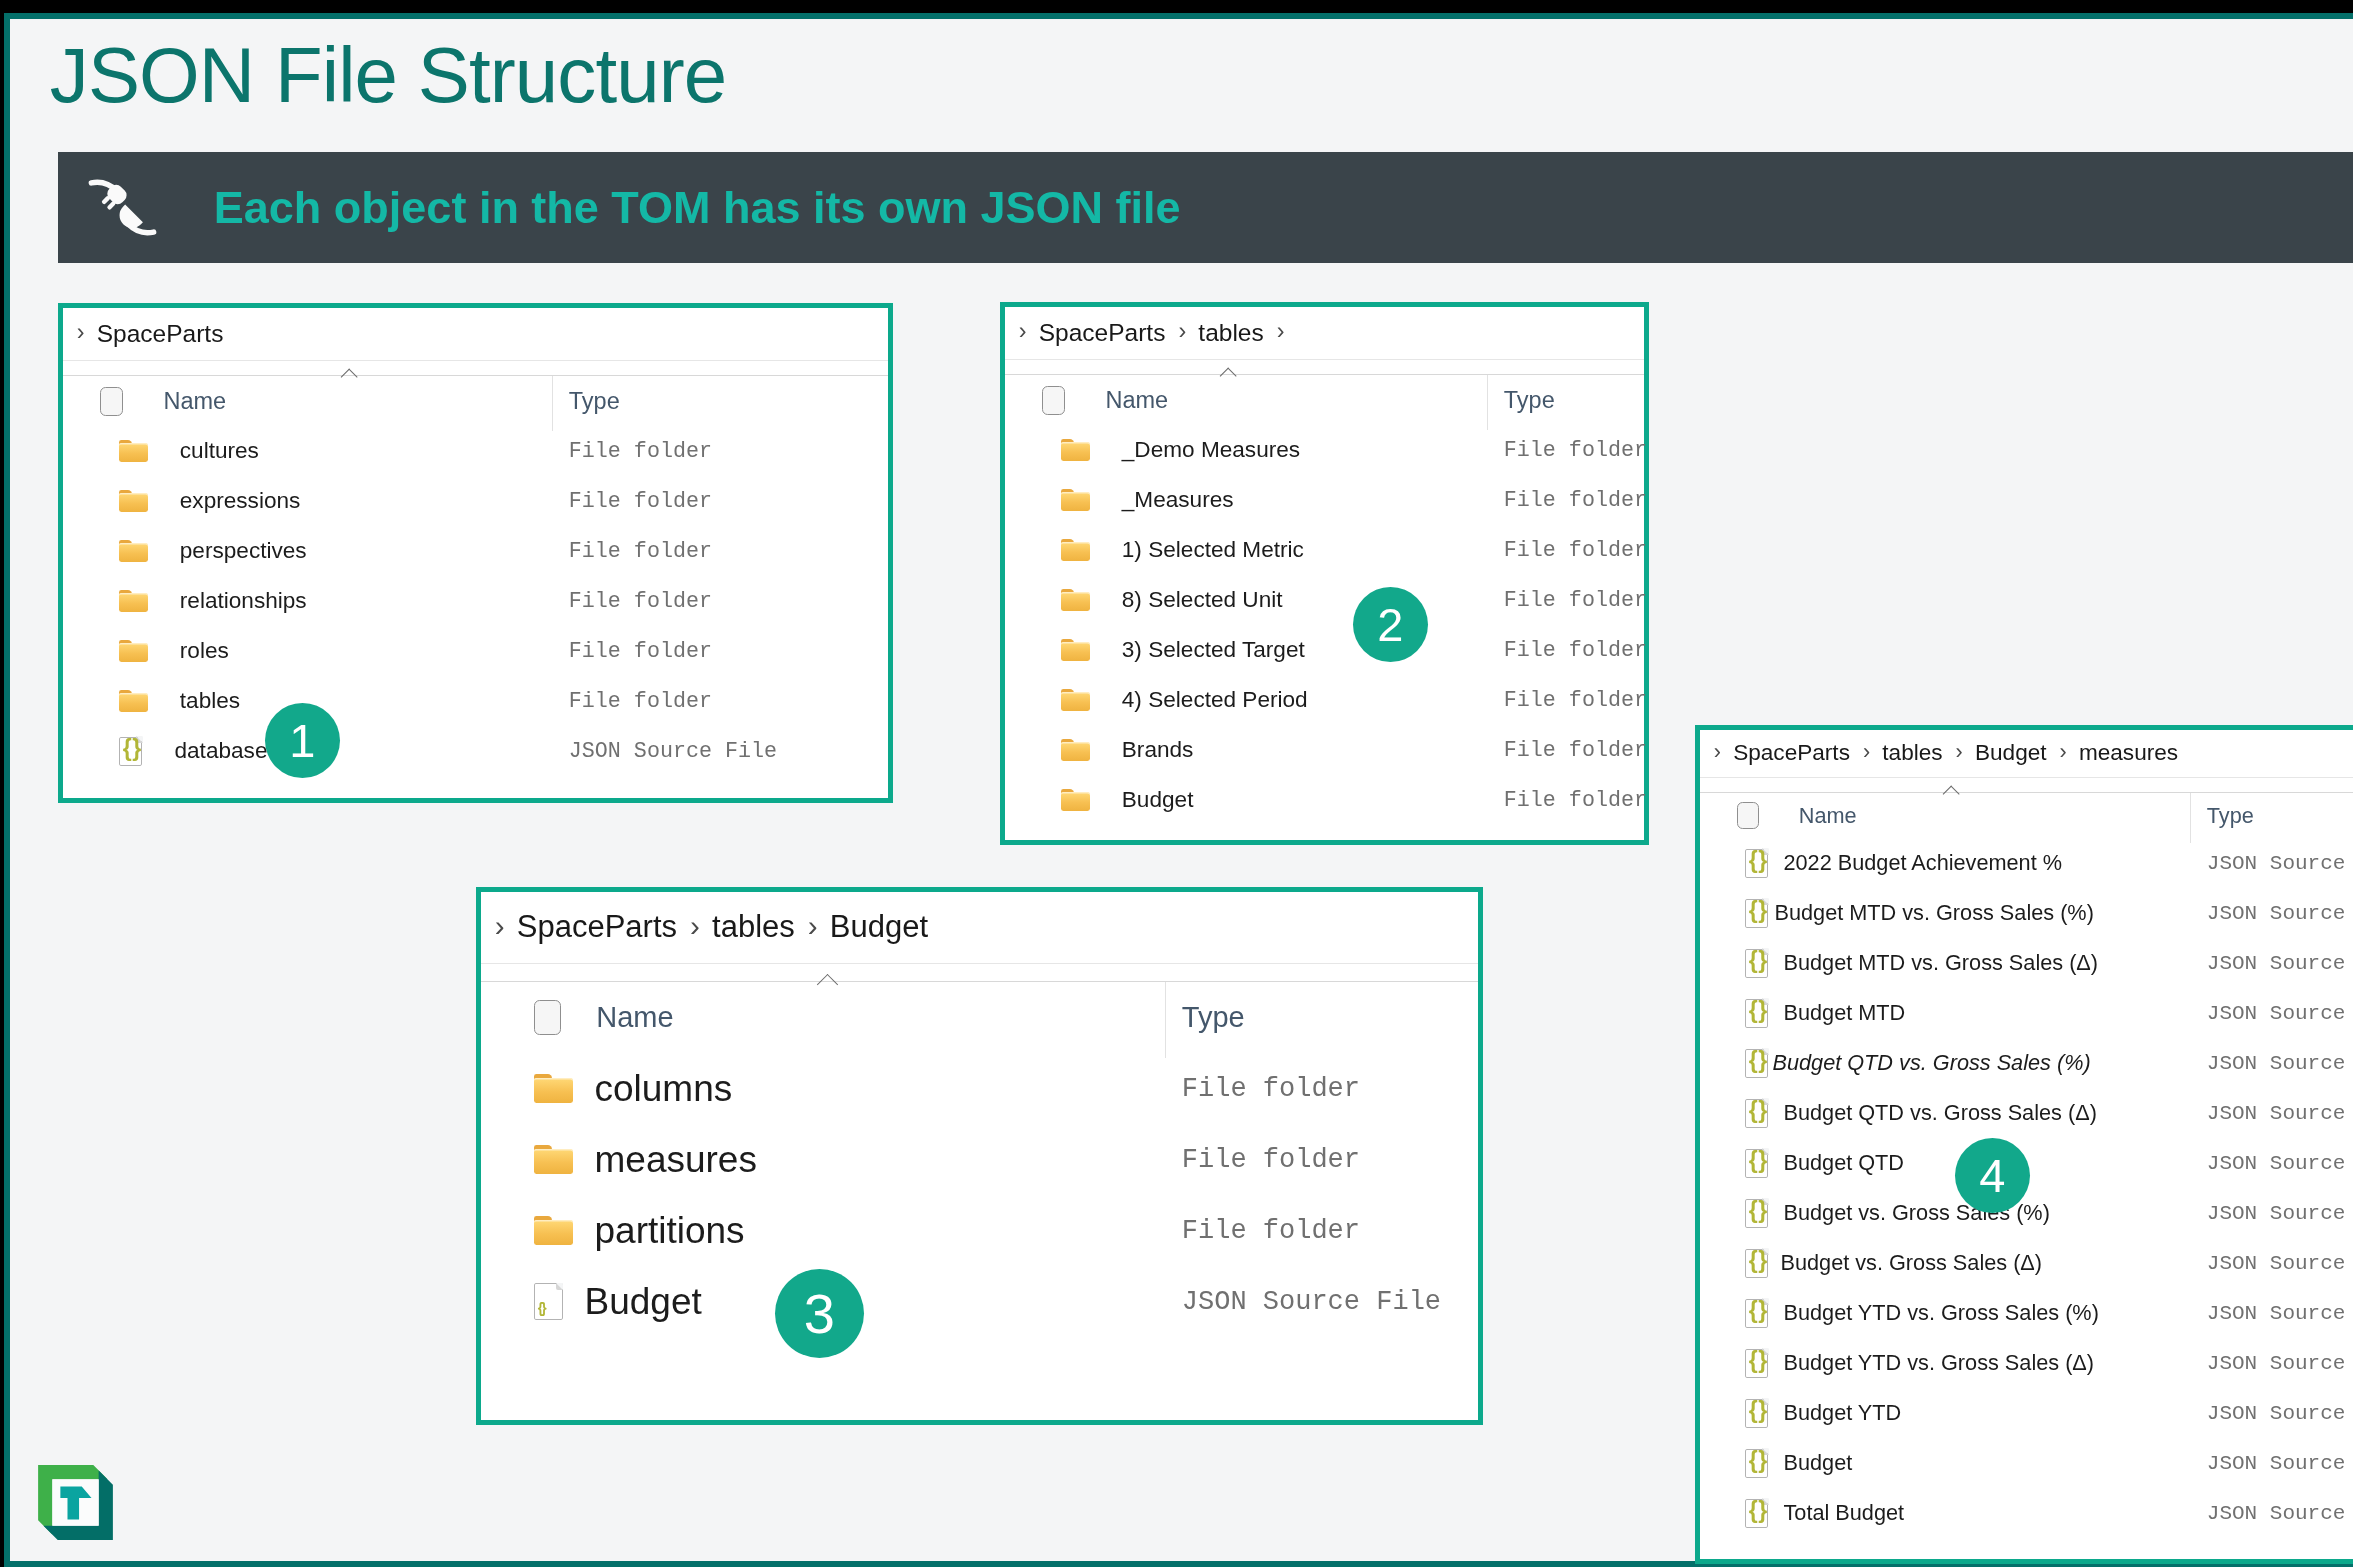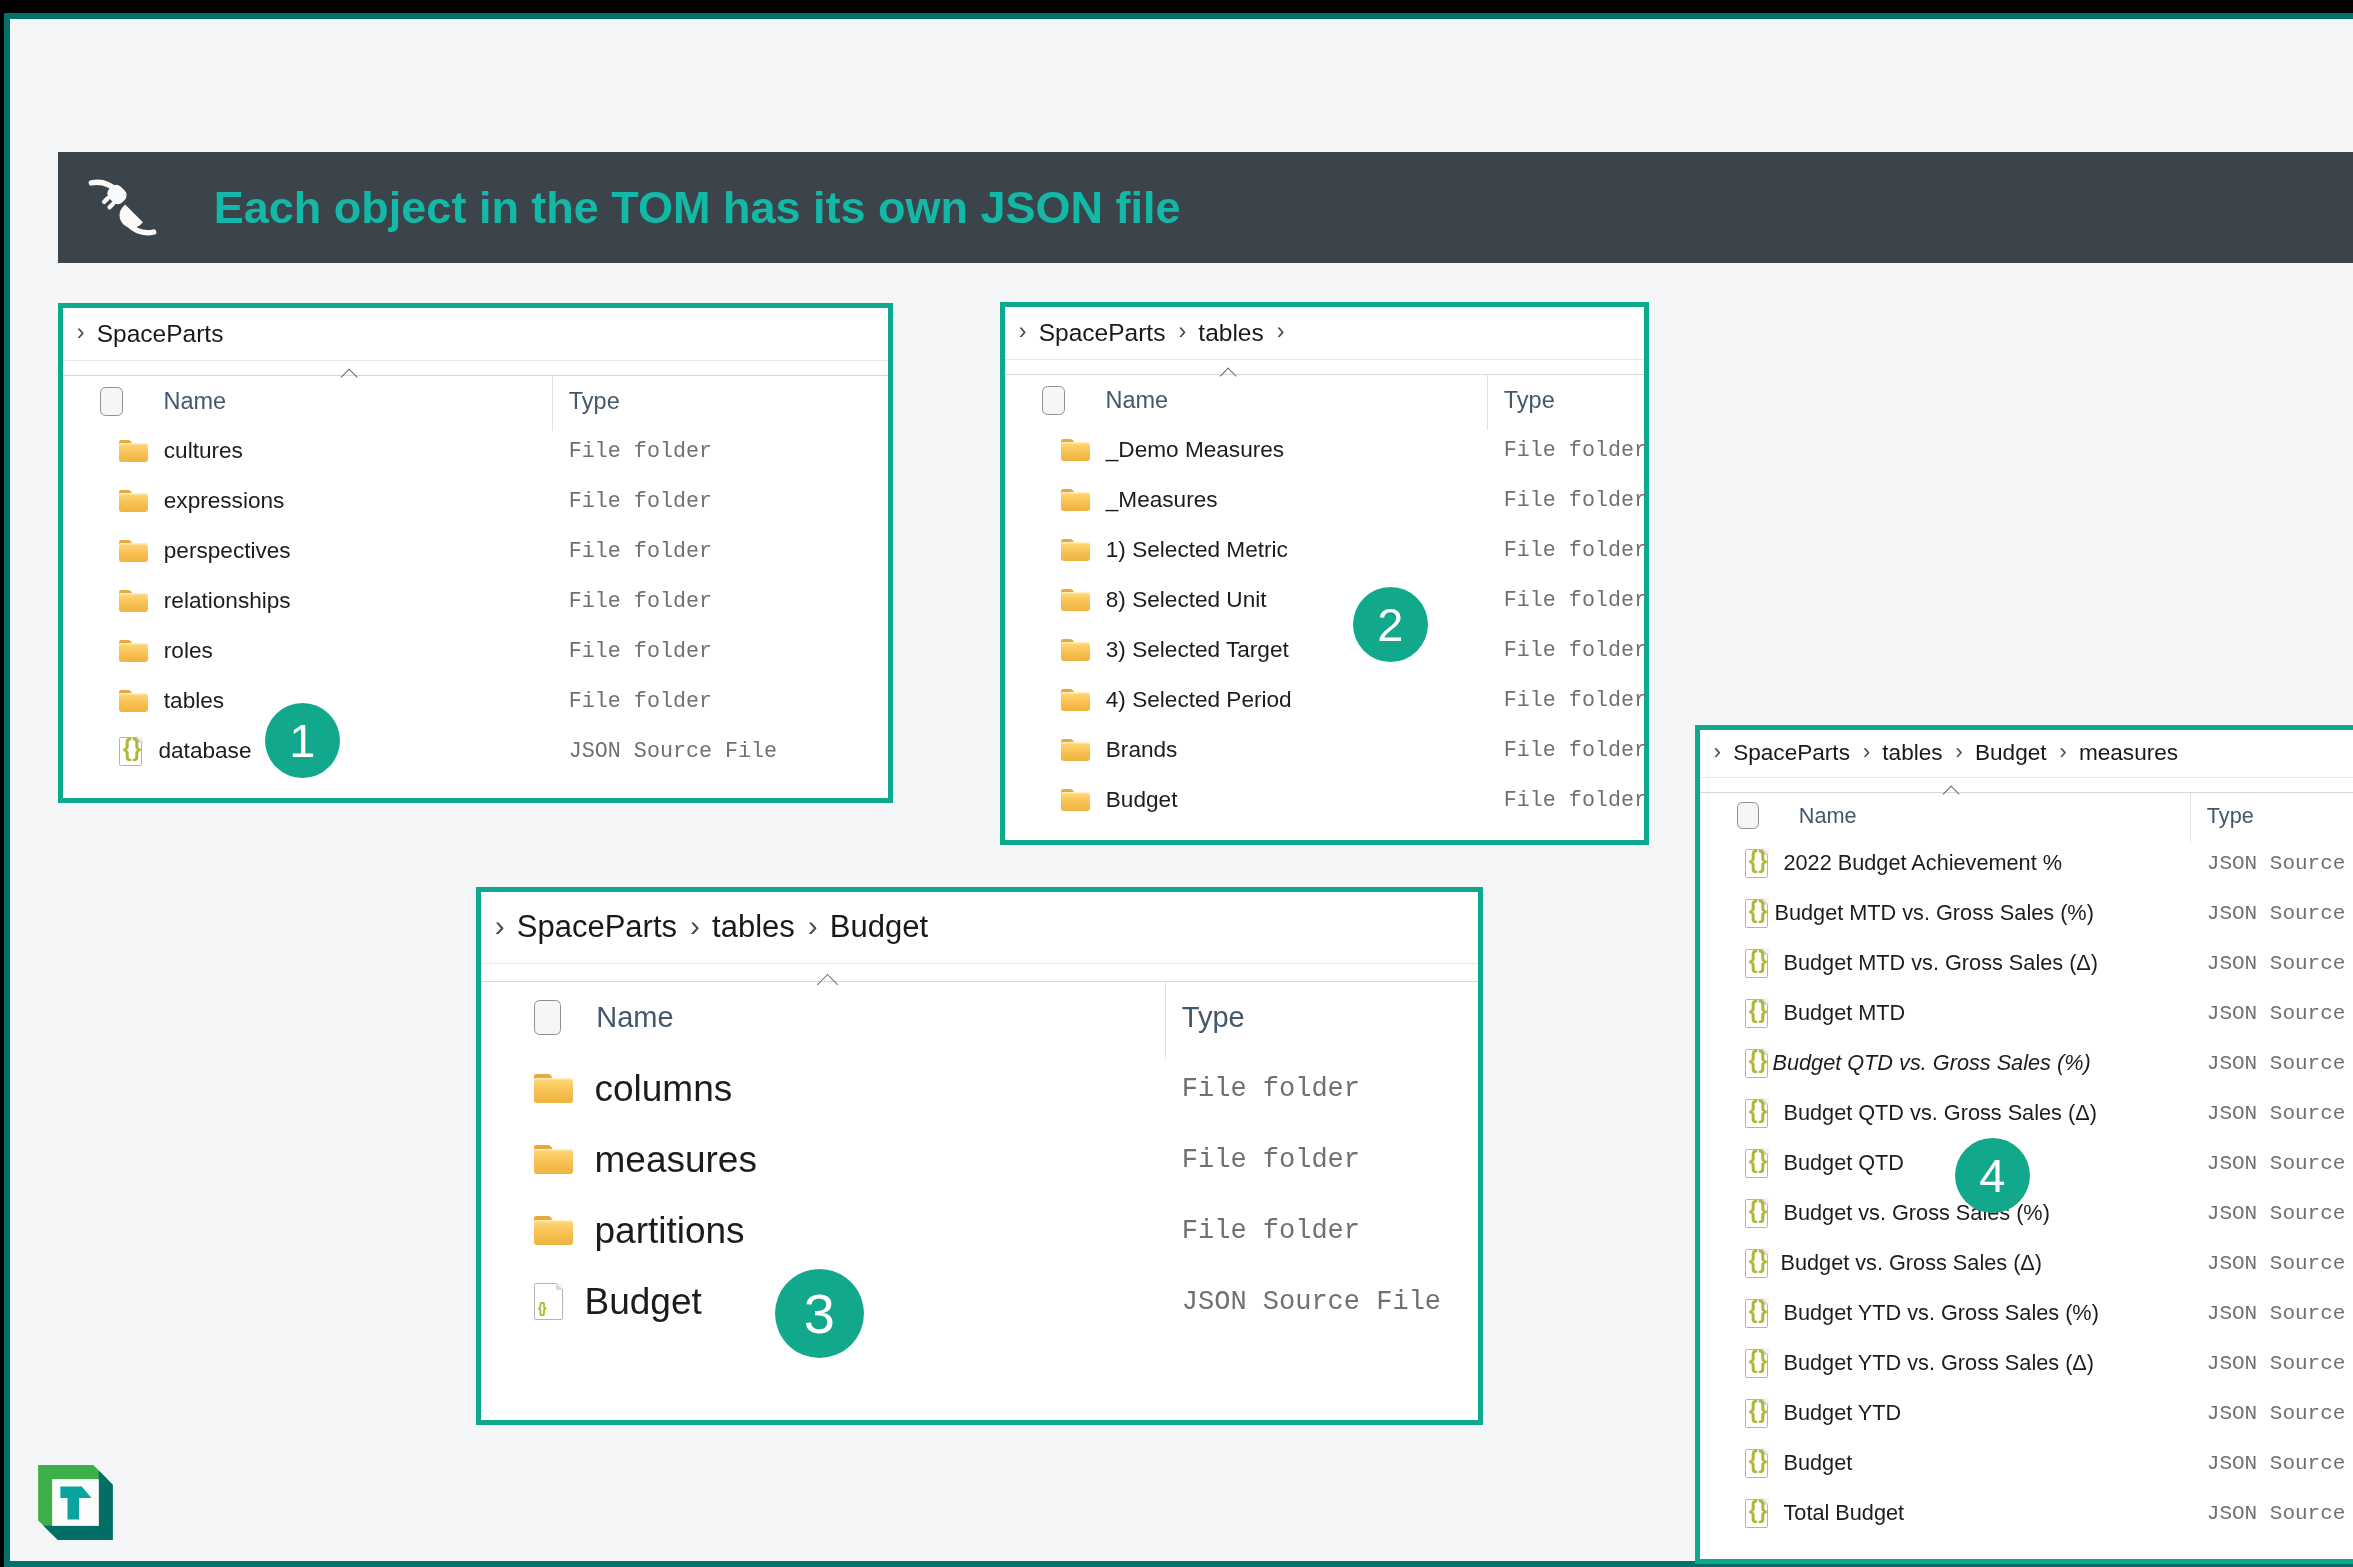--- a/index.html
+++ b/index.html
@@ -109,6 +109,7 @@
 
 <div class="slide">
 
+  <div class="page-title">JSON File Structure</div>
 
   <div class="banner">
     <svg class="plug" viewBox="0 0 130 130" width="71" height="71">

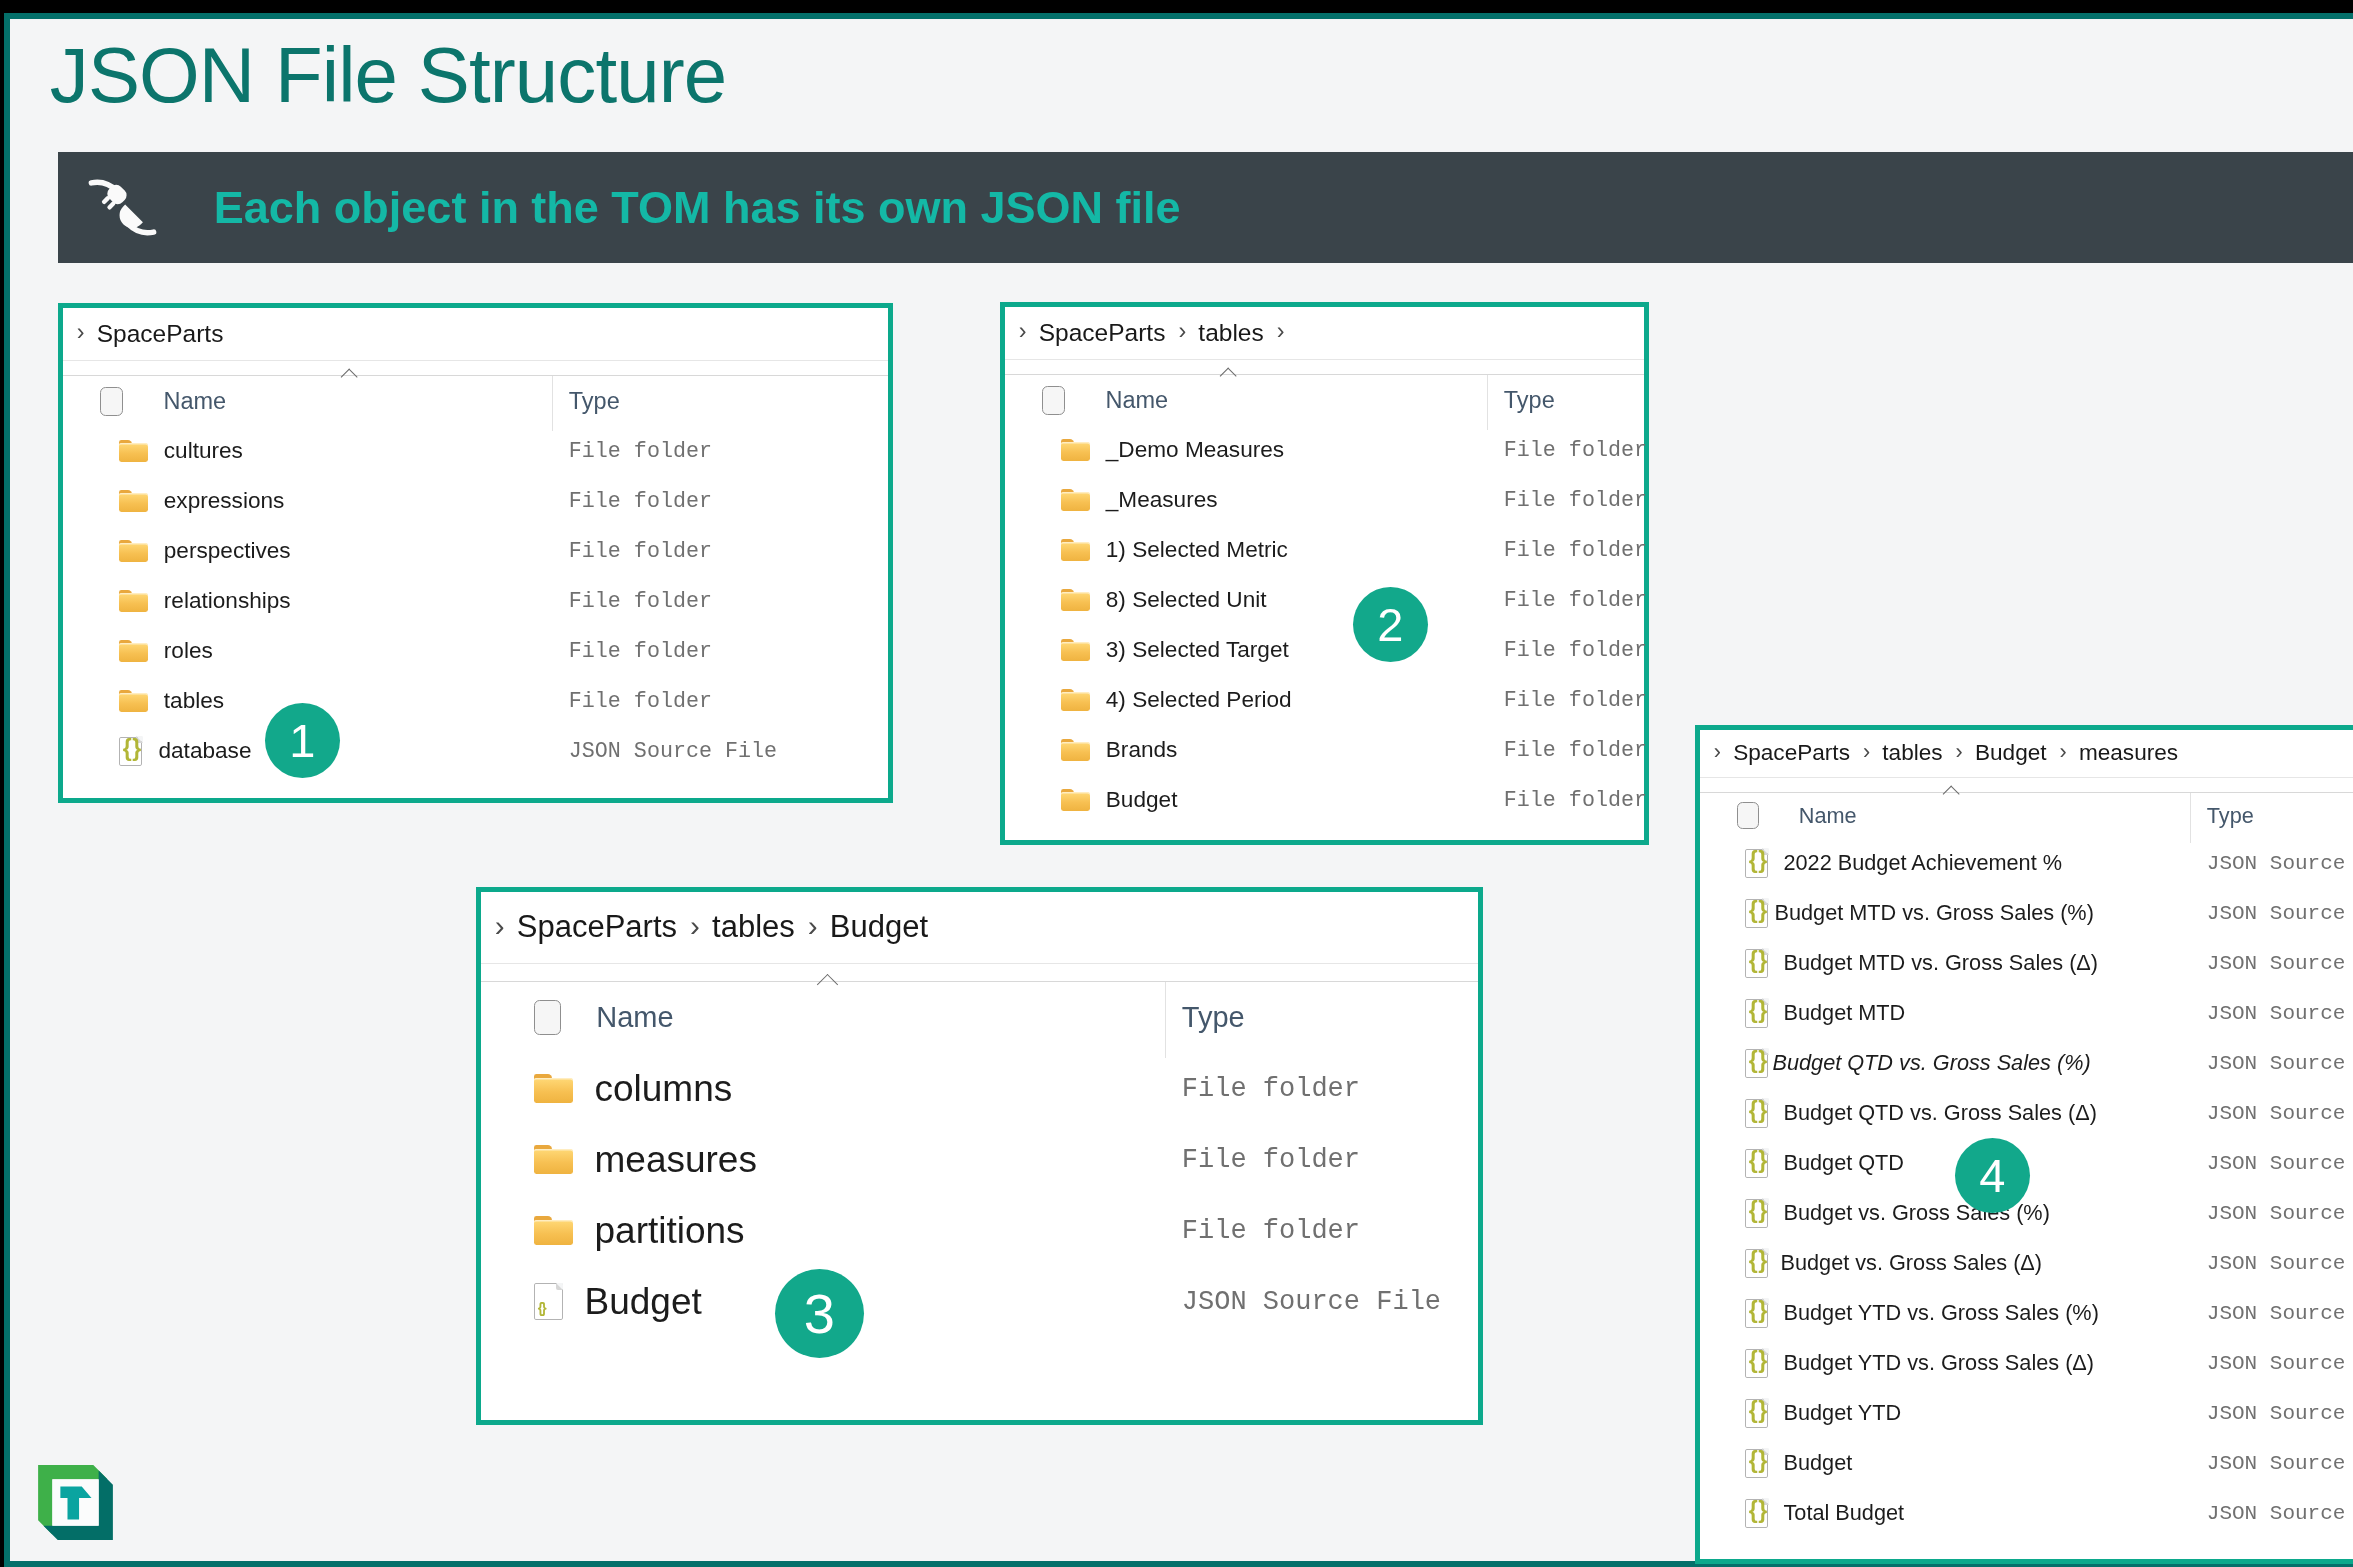--- a/index.html
+++ b/index.html
@@ -64,7 +64,7 @@
     position:relative;display:flex;align-items:center;height:50px;padding-left:56px;
   }
   .panel.lg .row{height:71px;padding-left:53px;}
-  .fname{margin-left:16px;font-size:22.6px;color:#1c1c1c;white-space:nowrap;}
+  .fname{margin-left:32px;font-size:22.6px;color:#1c1c1c;white-space:nowrap;}
   .panel.lg .fname{margin-left:21.7px;font-size:37px;}
   .ftype{position:absolute;left:var(--typecol);font-size:21.7px;color:#707070;white-space:nowrap;font-family:Liberation Mono, monospace;}
   .panel.lg .ftype{font-size:27px;}

